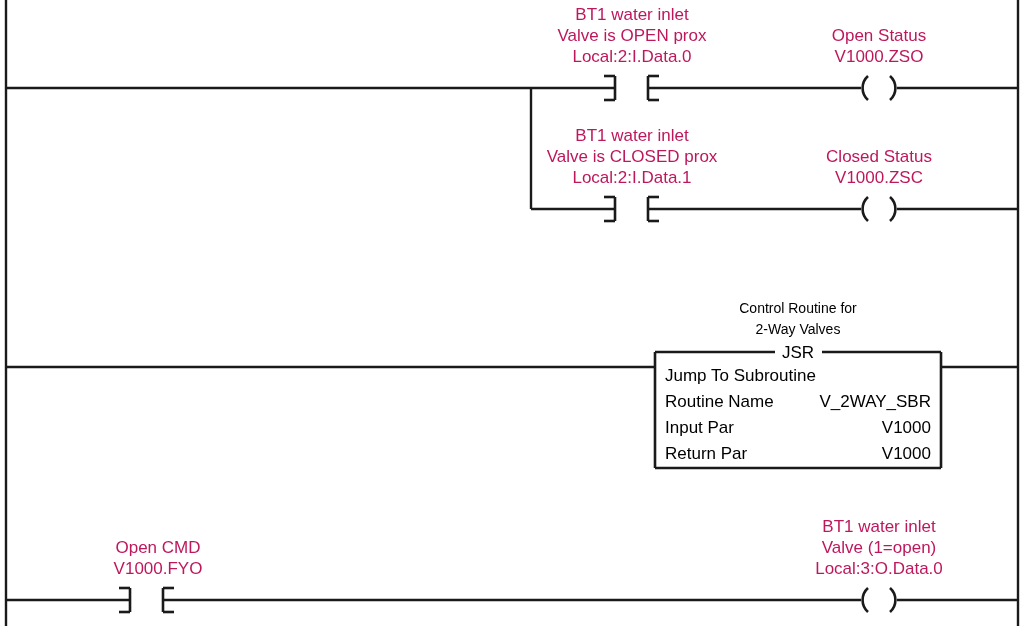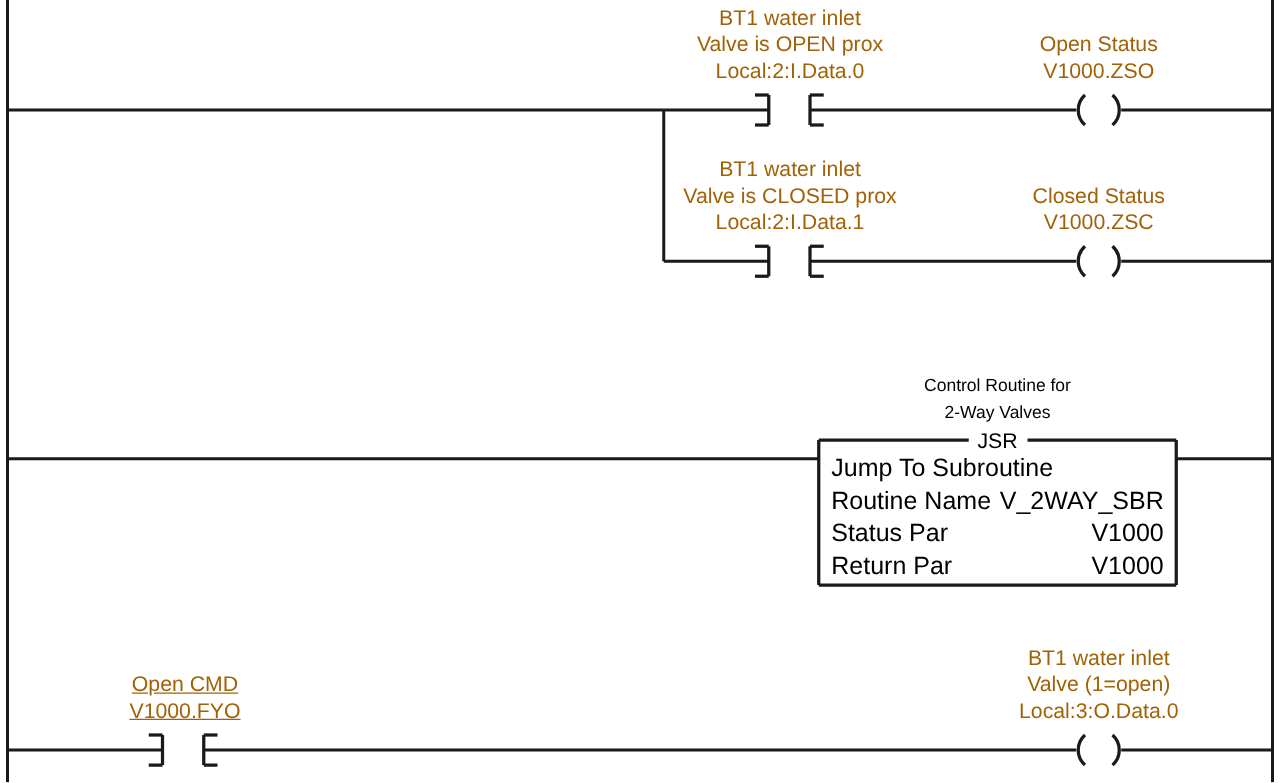--- a/index.html
+++ b/index.html
@@ -34,7 +34,7 @@
     text-align: center;
     white-space: nowrap;
     transform: translateX(-50%);
-    color: #a16207;
+    color: #be185d;
   }
   .lbl div { display: block; }
   .box-row {

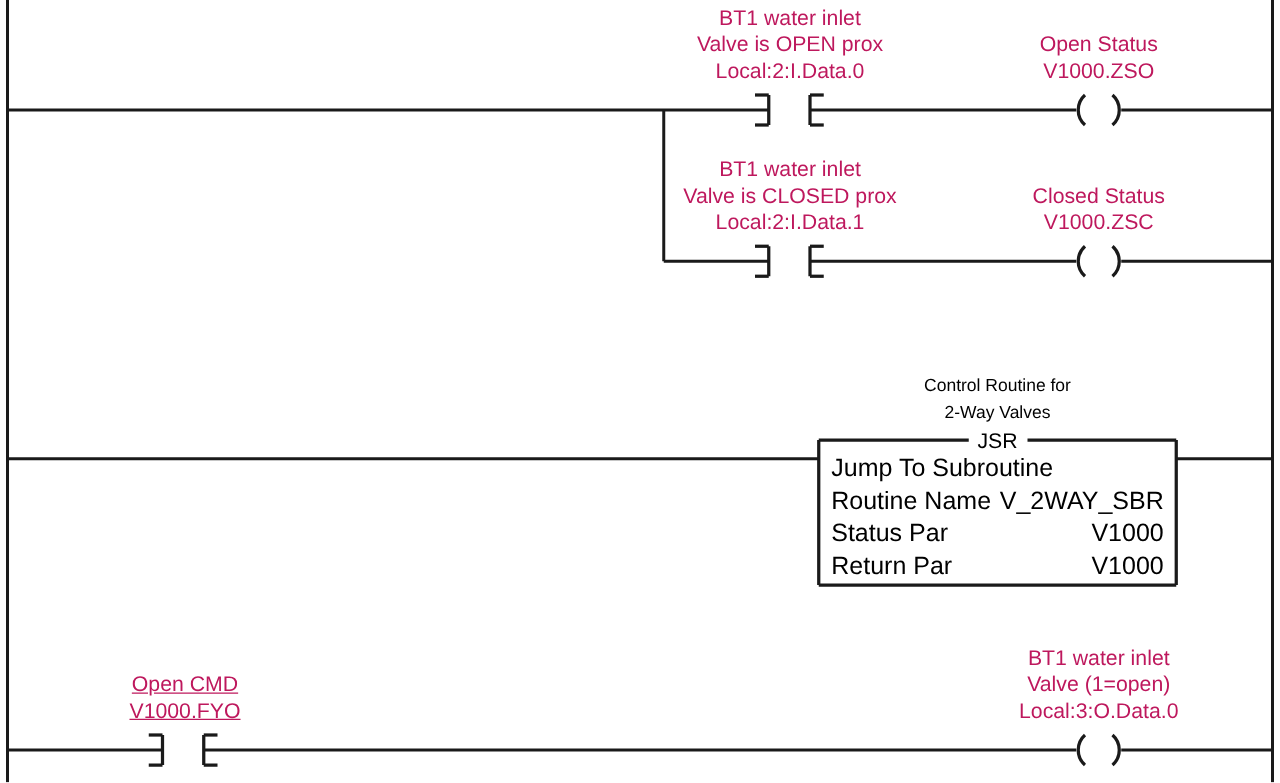--- a/index.html
+++ b/index.html
@@ -40,7 +40,7 @@
   .box-row {
     position: absolute;
     height: 21px;
-    font-size: 20px;
+    font-size: 17px;
     line-height: 21px;
   }
   .box-row .key { position: absolute; left: 0; top: 0; white-space: nowrap; }

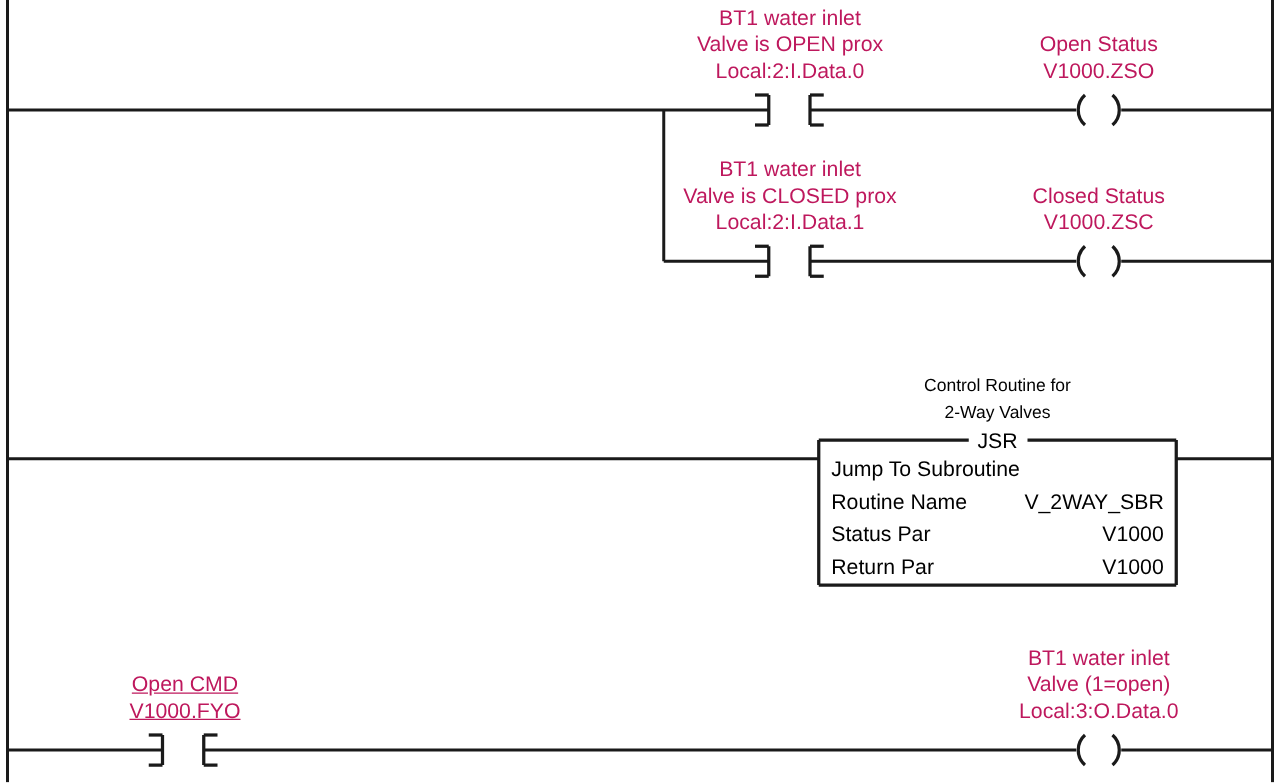--- a/index.html
+++ b/index.html
@@ -184,7 +184,7 @@
   </div>
 
   <div class="box-row" style="left:665px; top:417px; width:266px;">
-    <span class="key">Status Par</span>
+    <span class="key">Input Par</span>
     <span class="val">V1000</span>
   </div>
 

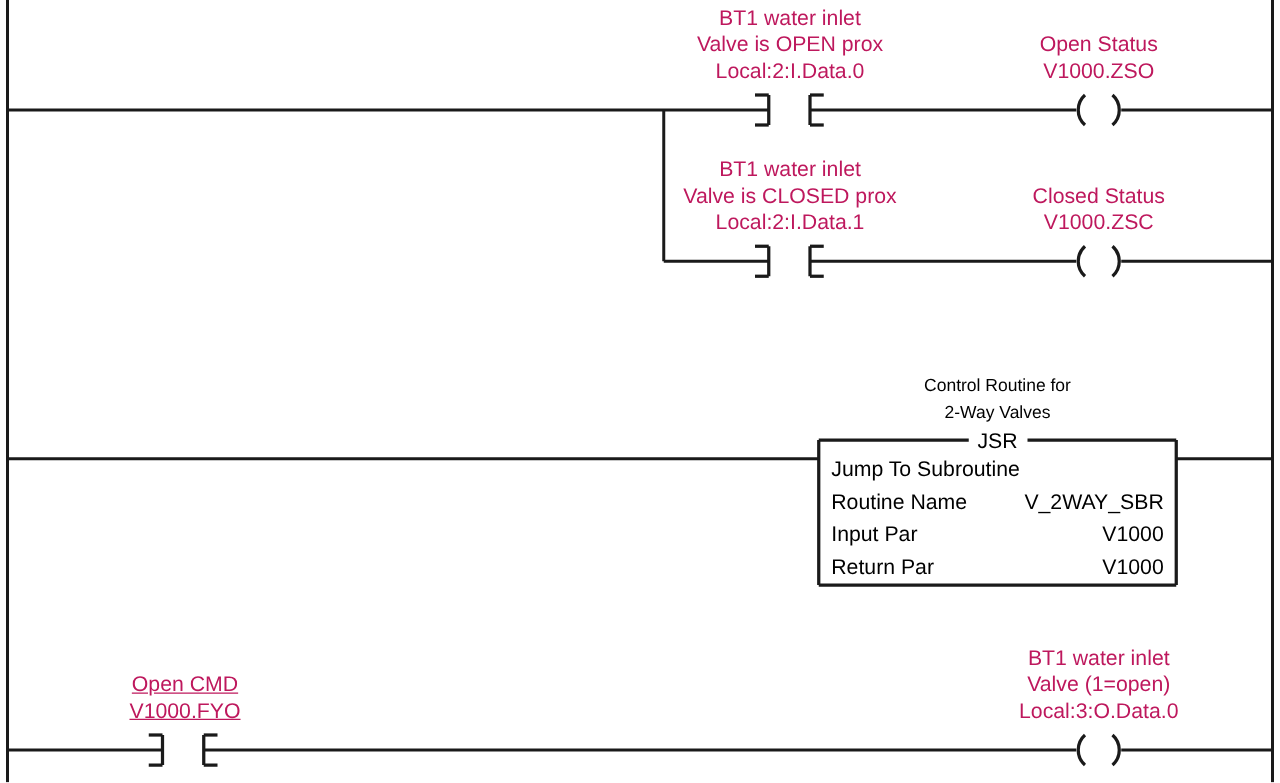--- a/index.html
+++ b/index.html
@@ -193,7 +193,7 @@
     <span class="val">V1000</span>
   </div>
 
-  <div class="lbl" style="left:148px; top:537px;text-decoration:underline;">
+  <div class="lbl" style="left:158px; top:537px;">
     <div>Open CMD</div>
     <div>V1000.FYO</div>
   </div>

